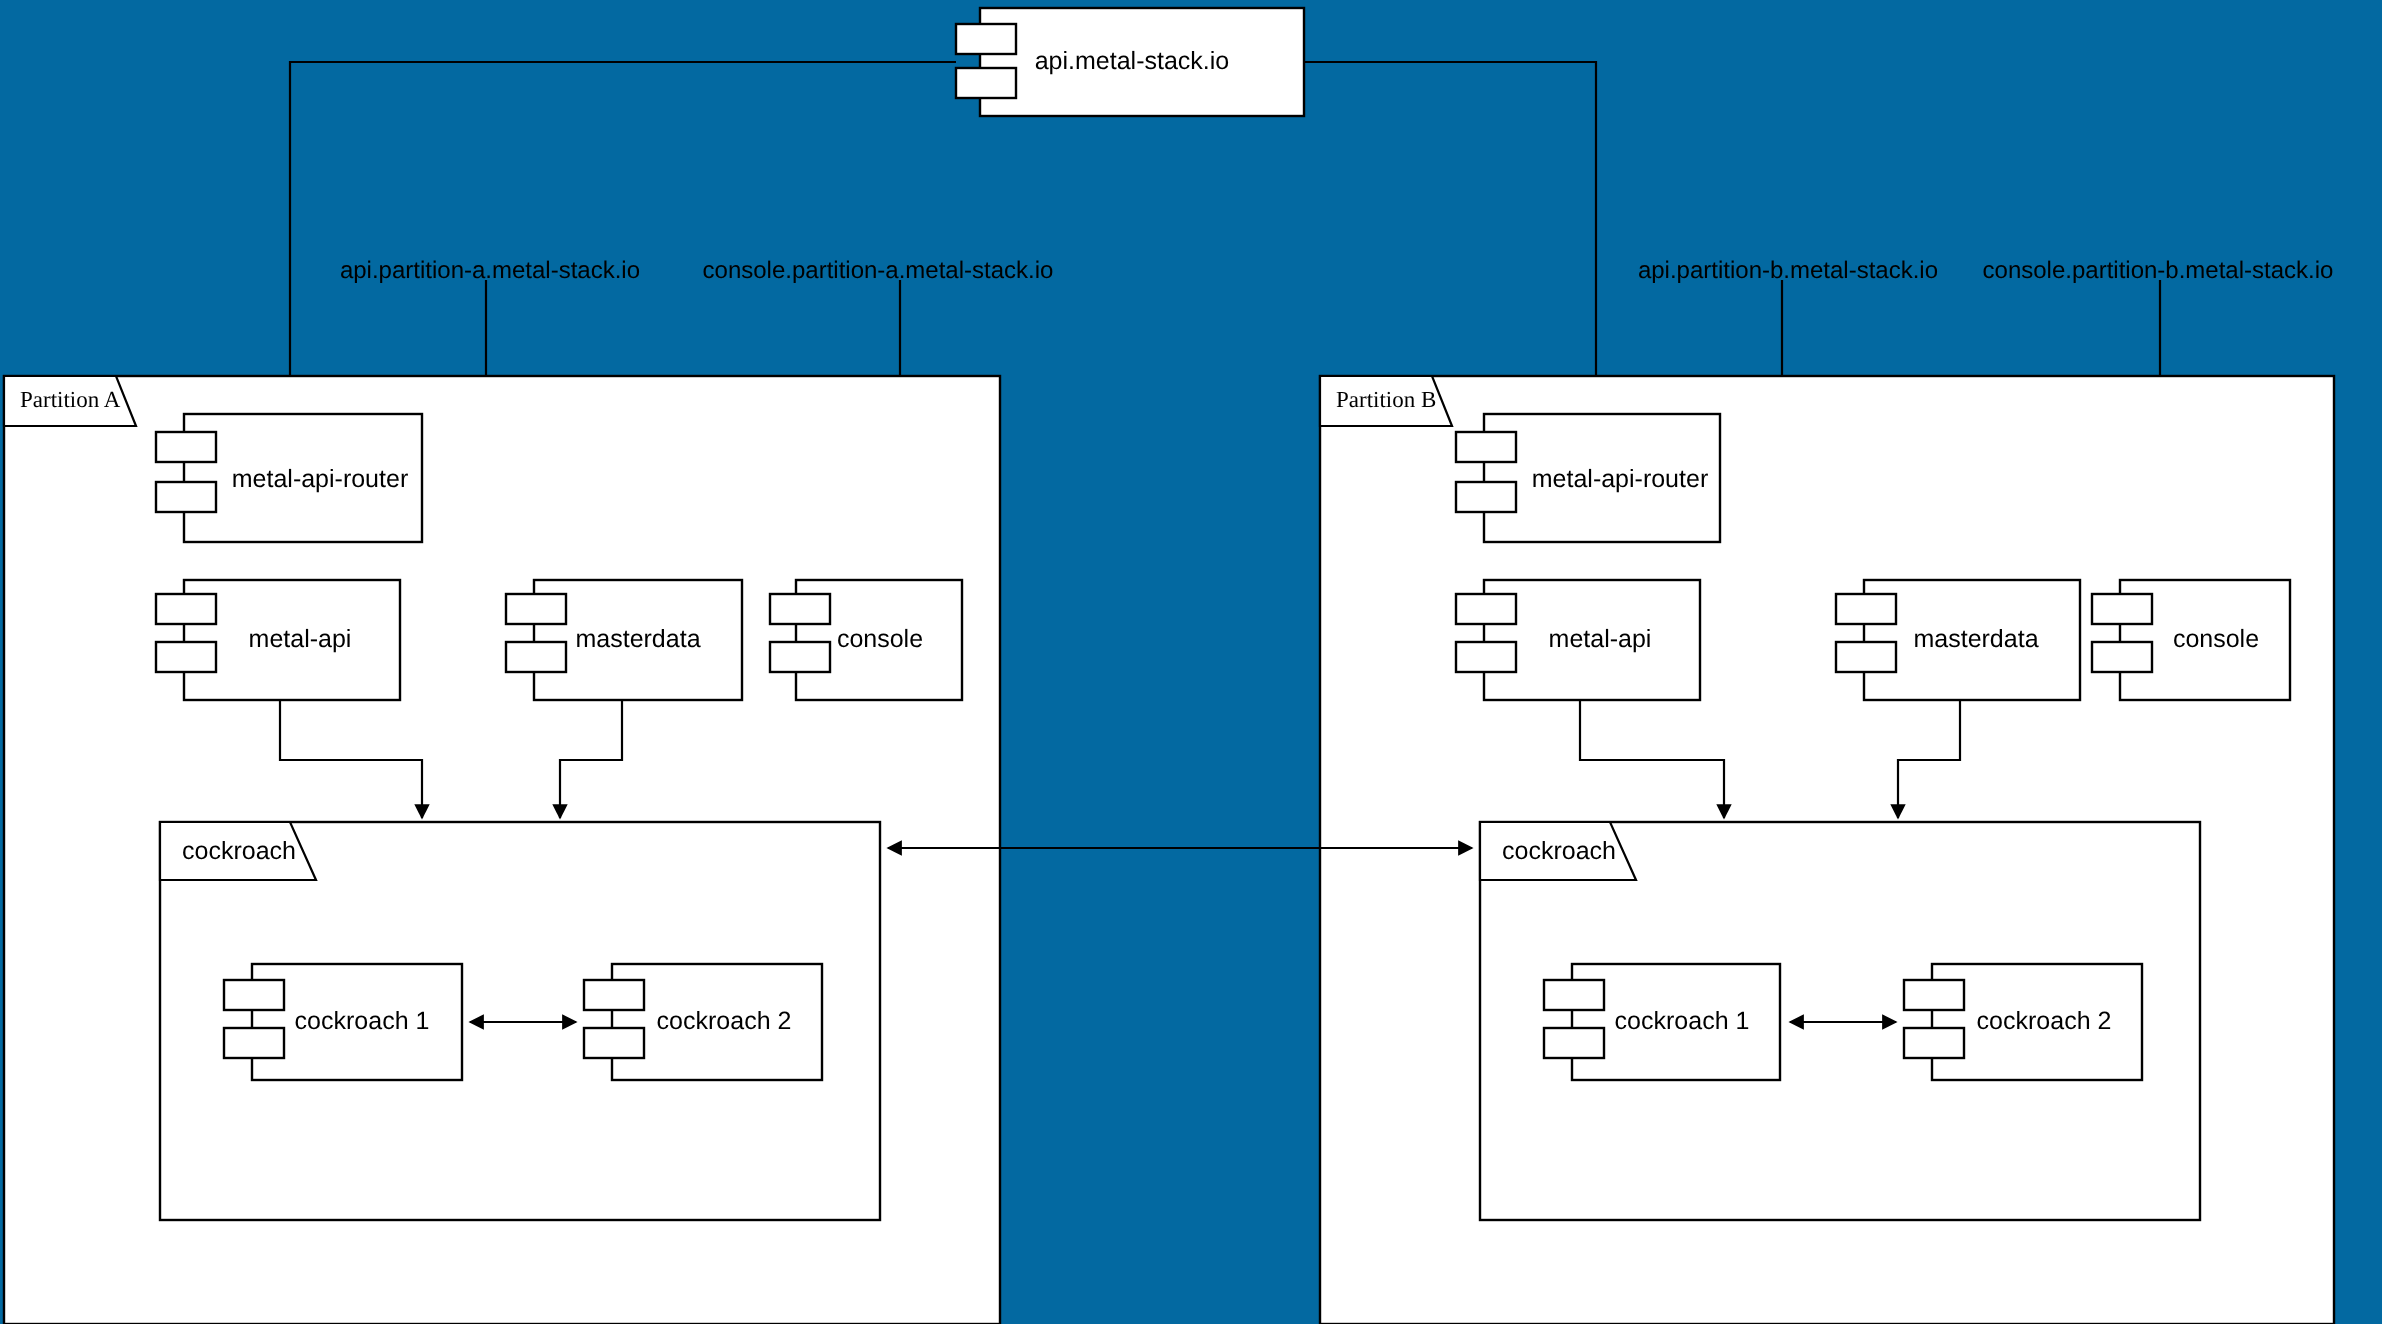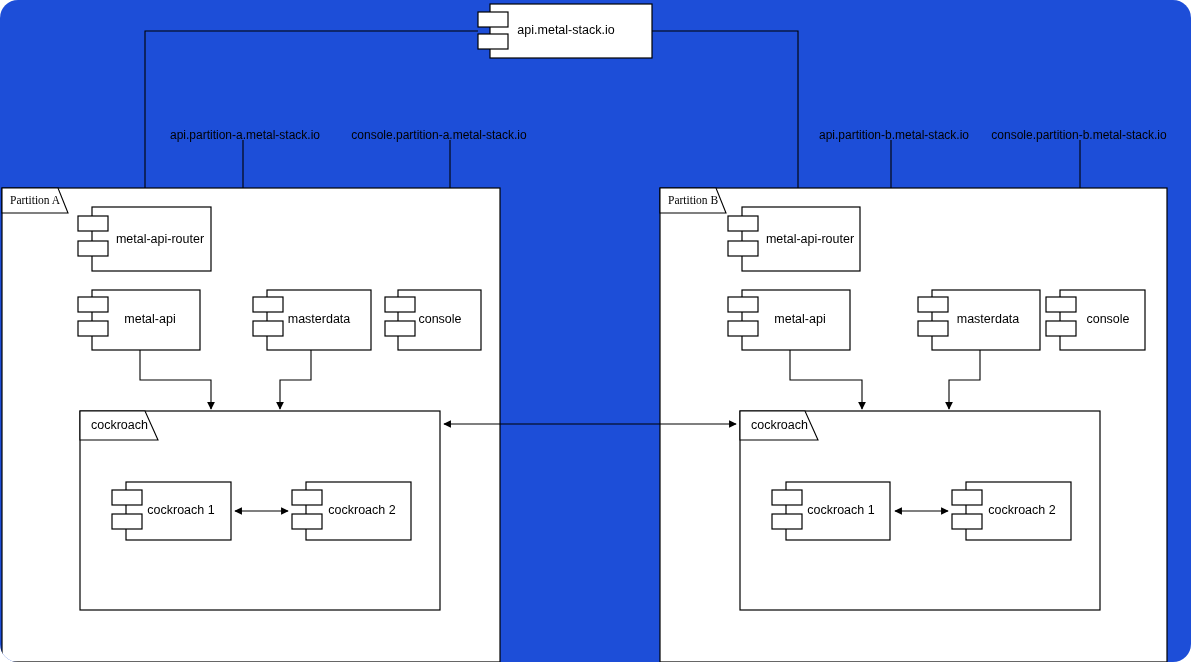--- a/index.html
+++ b/index.html
@@ -15,9 +15,8 @@
     position: relative;
     width: 1191px;
     height: 662px;
-    background: #1d4ed8;
+    background: #0369a1;
     overflow: hidden;
-    border-radius: 18px;
   }
   svg.diagram-canvas {
     display: block;

